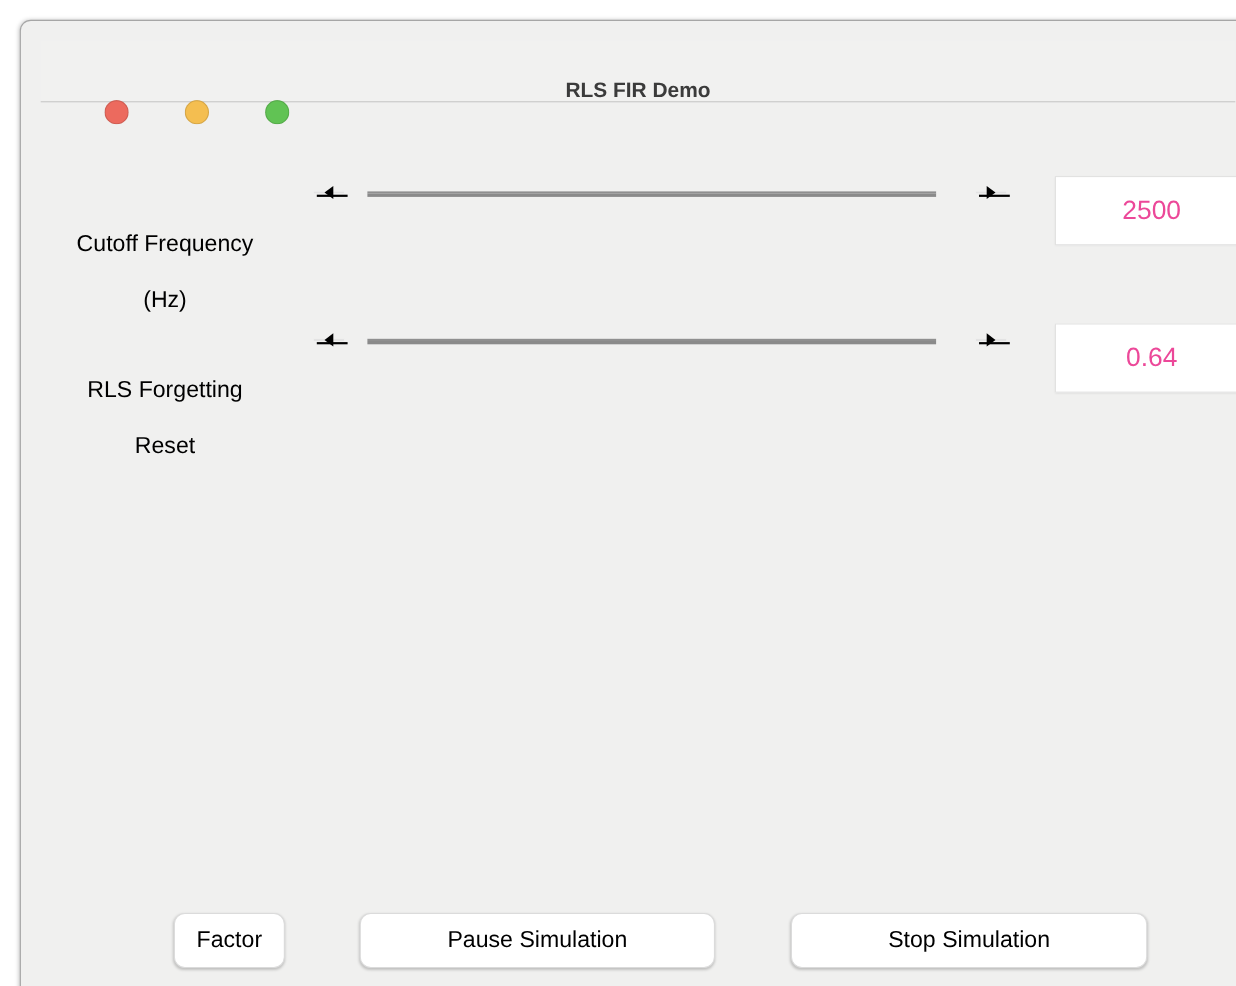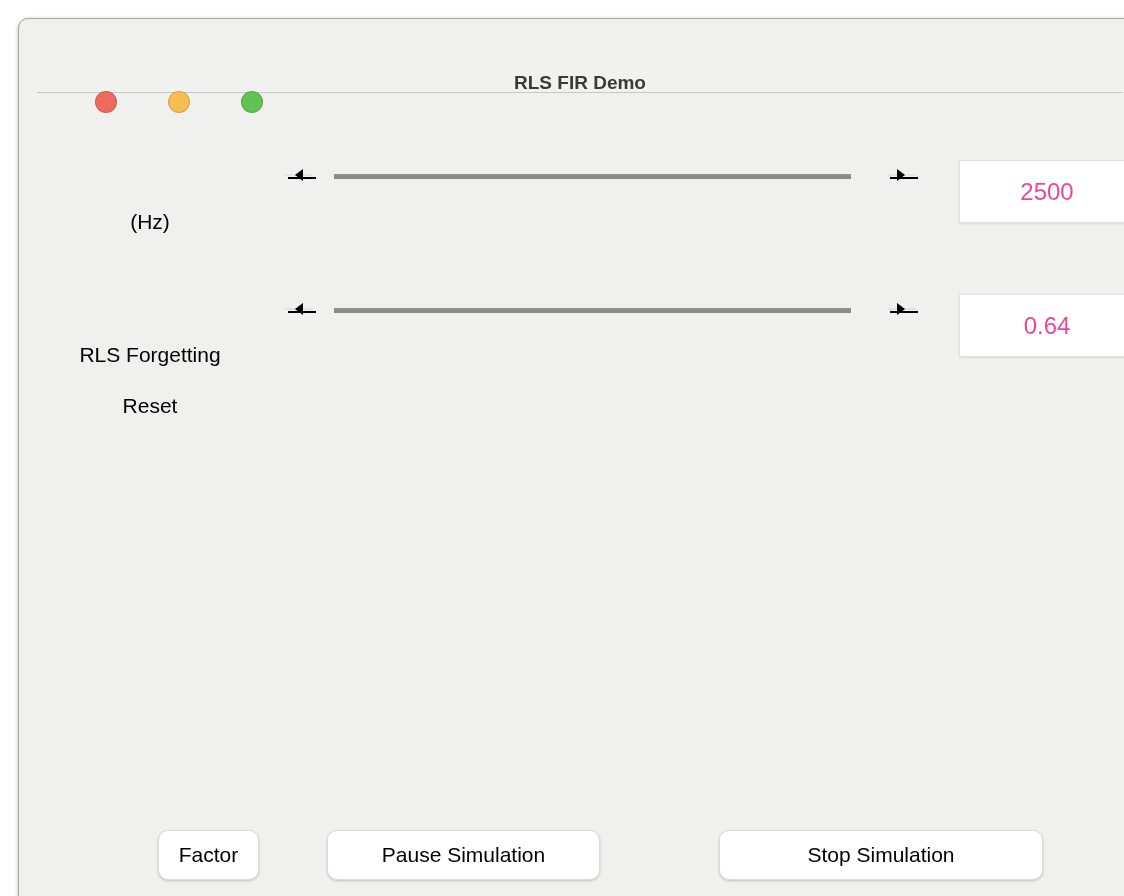--- a/index.html
+++ b/index.html
@@ -111,6 +111,7 @@
   </div>
 
   <div class="ctl-label row1">
+    <div>Cutoff Frequency</div>
     <div>(Hz)</div>
   </div>
   <div class="slider row1">

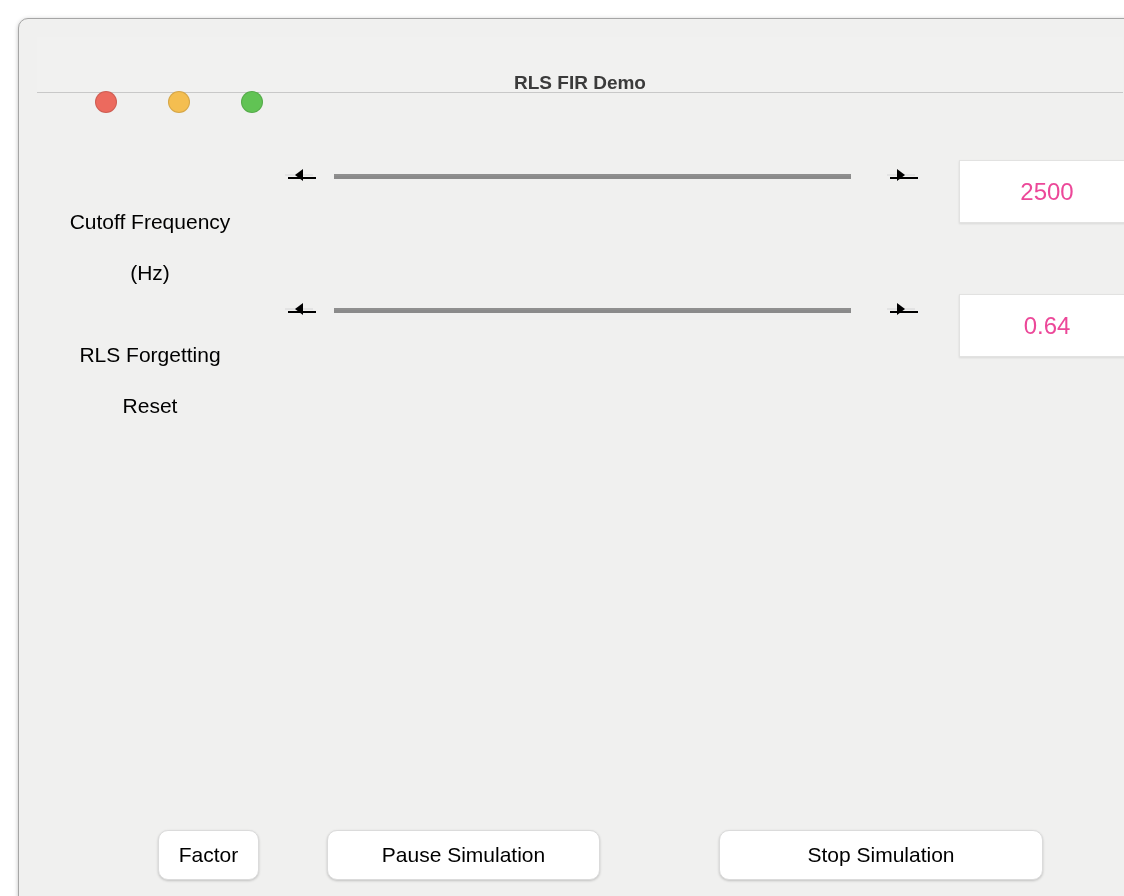--- a/index.html
+++ b/index.html
@@ -93,7 +93,7 @@
     font-size:21px; color:#000; cursor:default;
   }
   .btn.reset { left:121px; width:101px; }
-  .btn.pause { left:290px; width:273px; }
+  .btn.pause { left:290px; width:323px; }
   .btn.stop  { left:682px; width:324px; }
 </style>
 </head>

